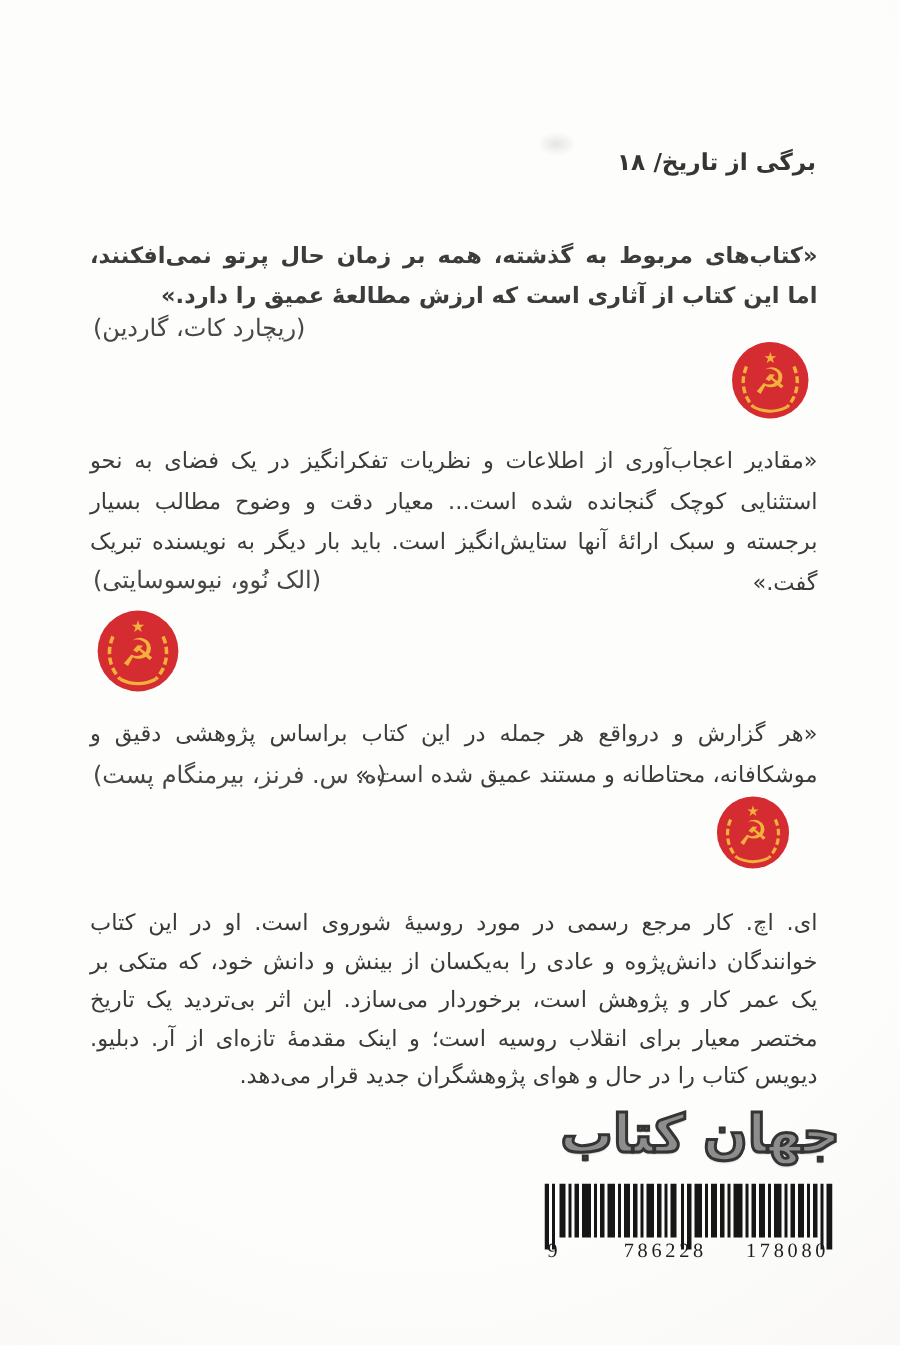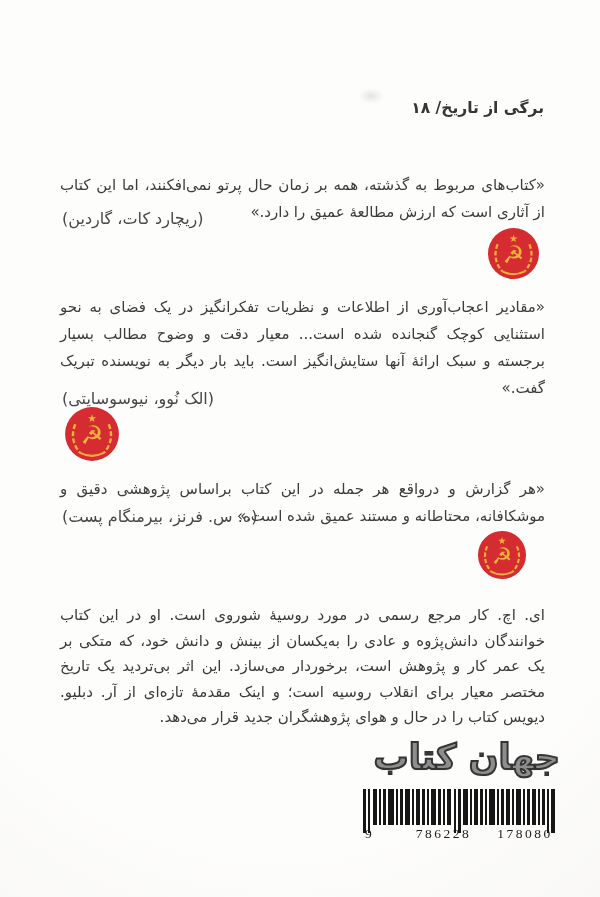--- a/index.html
+++ b/index.html
@@ -32,7 +32,7 @@
     direction:rtl; text-align:justify;
     font-size:15px; line-height:27px; color:#3c3c3c;
   }
-  .q1 { top:157px; }
+  .q1 { top:142px;font-weight:bold; }
   .q2 { top:279px; }
   .q3 { top:461px; }
 

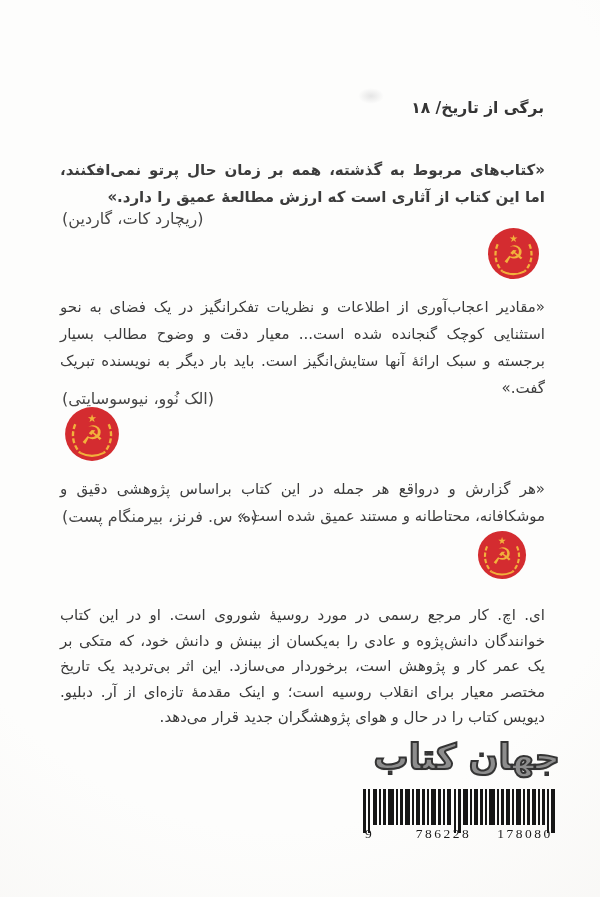--- a/index.html
+++ b/index.html
@@ -42,7 +42,7 @@
     font-size:16px; color:#474747;
   }
   .a1 { top:209px; }
-  .a2 { top:377px;margin-top:12px; }
+  .a2 { top:377px; }
   .a3 { top:507px; }
 
   .emblem { position:absolute; }

